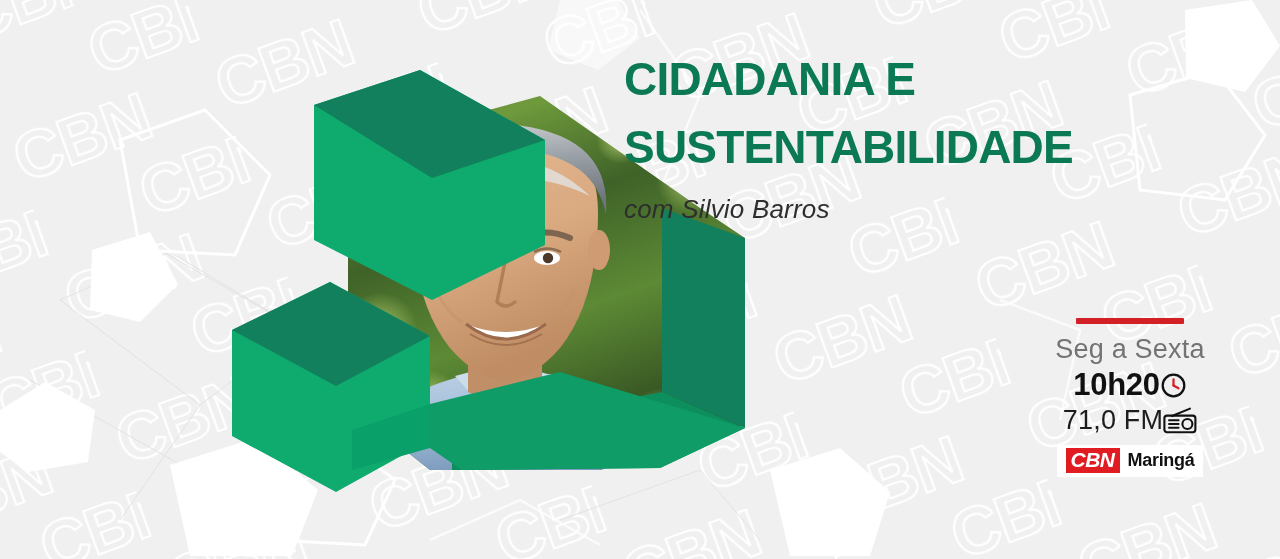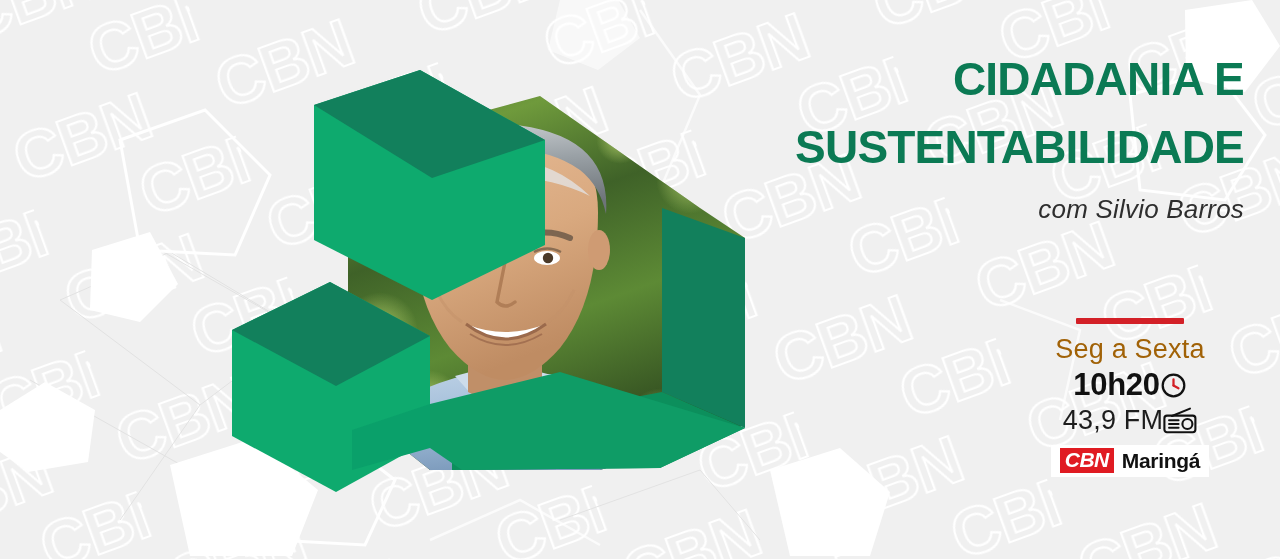--- a/index.html
+++ b/index.html
@@ -39,7 +39,6 @@
     position:absolute;
     right:36px;
     top:56px;
-    text-align:right;
     width:620px;
     z-index:6;
   }

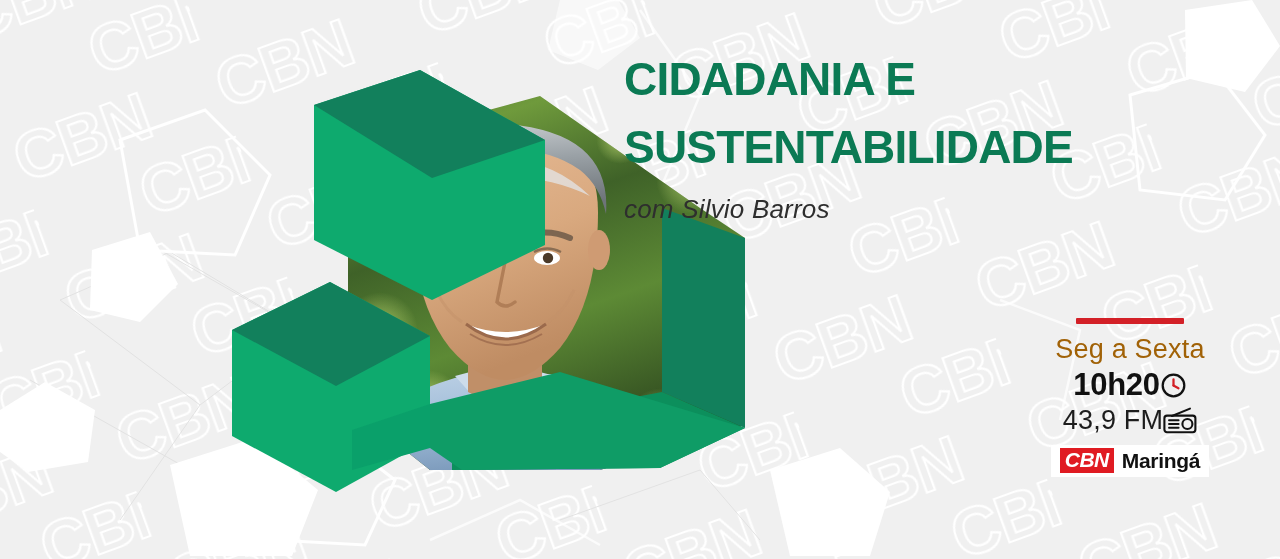--- a/index.html
+++ b/index.html
@@ -77,7 +77,7 @@
   }
   #days-text {
     font-size:27px;
-    color:#a16207;
+    color:#737373;
     letter-spacing:0.2px;
     line-height:1.15;
   }

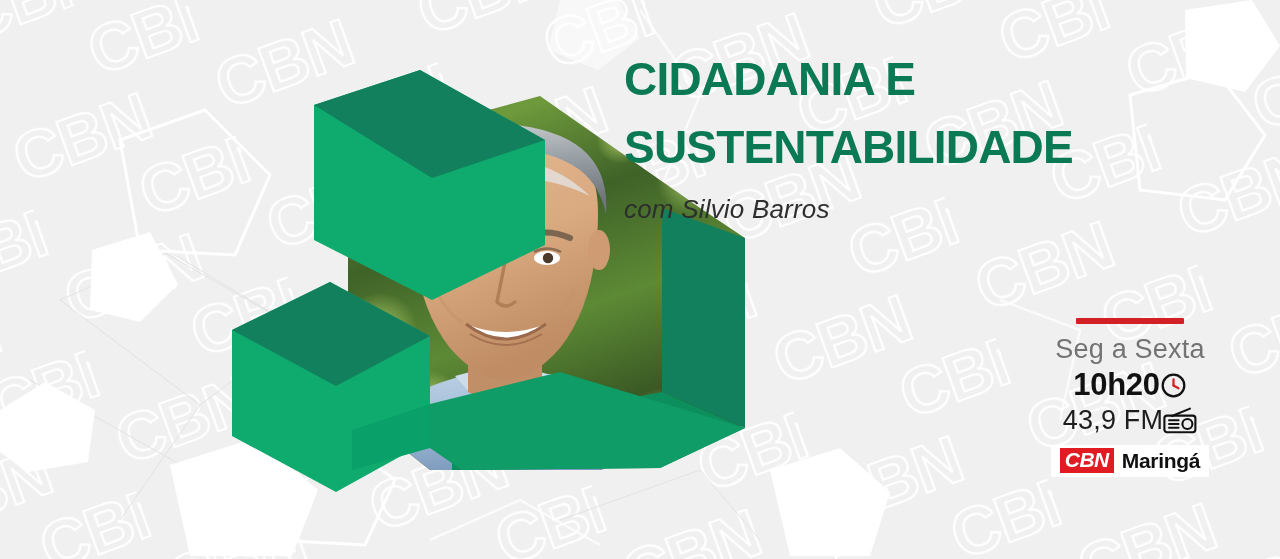--- a/index.html
+++ b/index.html
@@ -293,7 +293,7 @@
     </div>
 
     <div class="row-icon">
-      <span id="freq-text">43,9 FM</span>
+      <span id="freq-text">71,0 FM</span>
       <svg class="radio-ico" width="34" height="27" viewBox="0 0 34 27" xmlns="http://www.w3.org/2000/svg">
         <path d="M9 9 L27 1.6" stroke="#111111" stroke-width="2" stroke-linecap="round" fill="none"></path>
         <rect x="1.4" y="8.6" width="31" height="16.6" rx="2.6" fill="none" stroke="#111111" stroke-width="2.1"></rect>

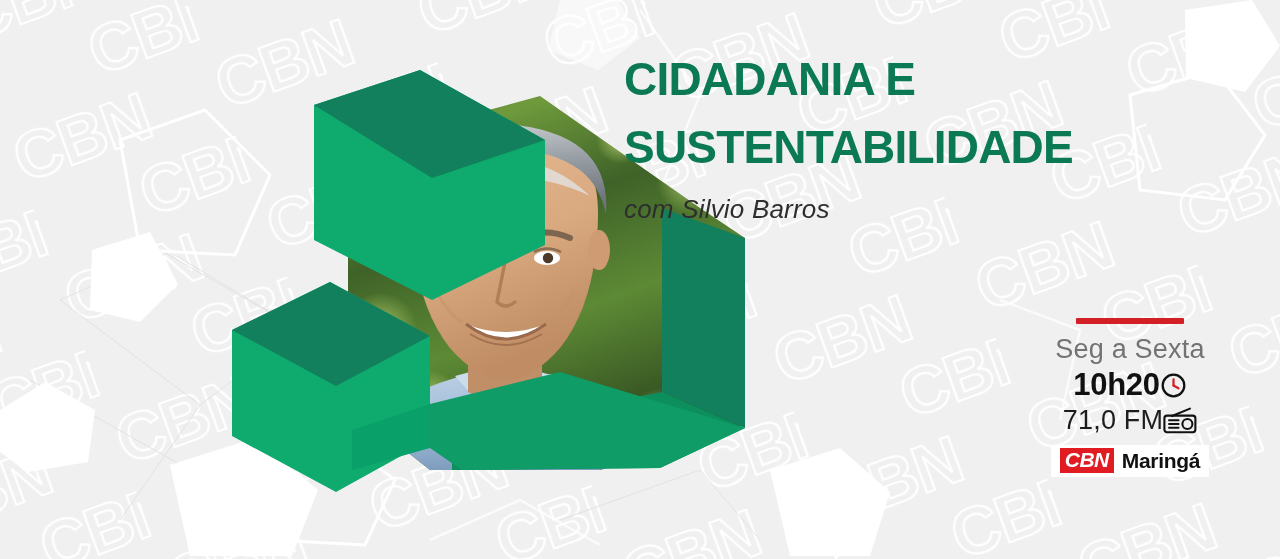--- a/index.html
+++ b/index.html
@@ -119,7 +119,7 @@
   #station-city {
     color:#111111;
     font-weight:bold;
-    font-size:21px;
+    font-size:18px;
     letter-spacing:-0.3px;
   }
 

